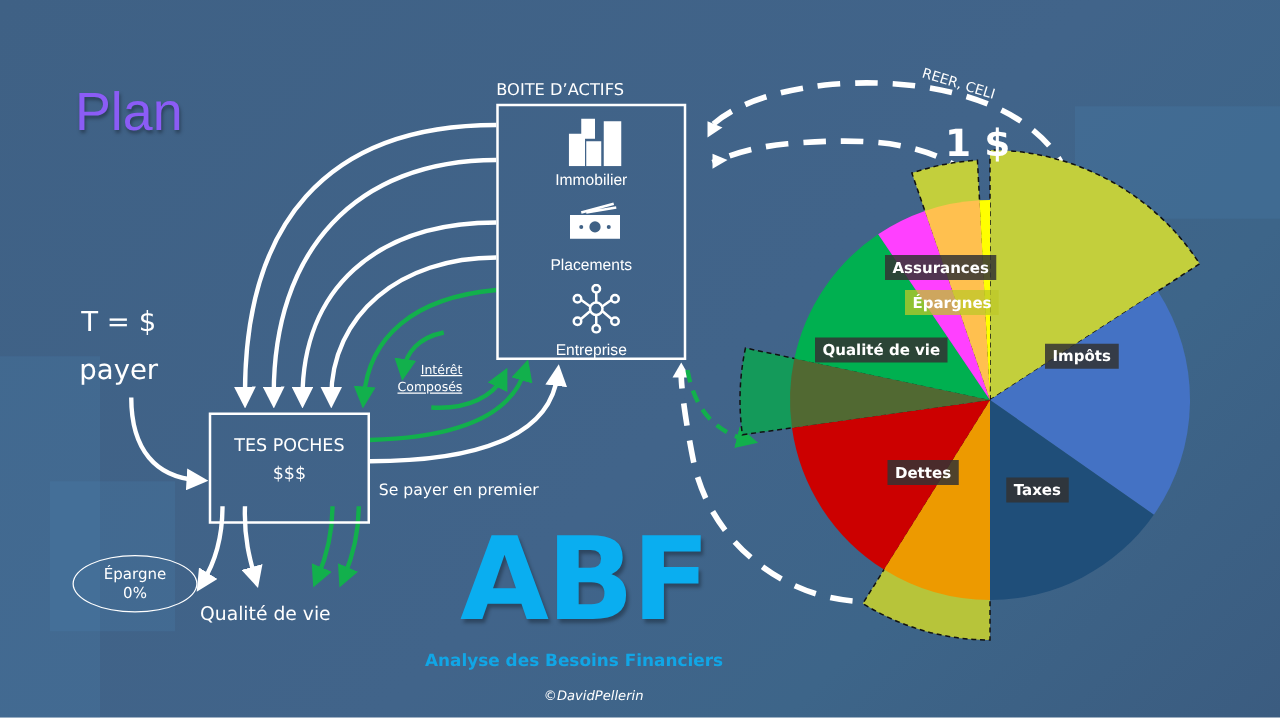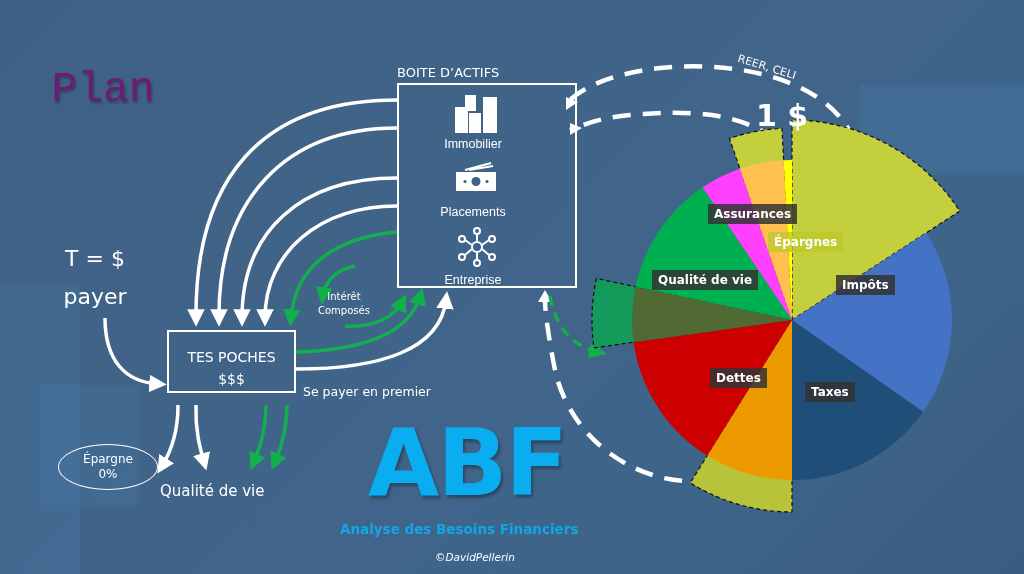--- a/index.html
+++ b/index.html
@@ -8,7 +8,7 @@
     font-family:"DejaVu Sans",sans-serif;color:#fff;}
   .tile{position:absolute;background:rgba(80,140,190,0.18);}
   .abs{position:absolute;}
-  #title{left:8px;top:62px;font-family:Liberation Mono, monospace;font-size:43px;line-height:56px;color:#701a75;text-shadow:1px 2px 3px rgba(0,0,0,.35);text-align:center;width:190px;}
+  #title{left:8px;top:62px;font-family:Liberation Sans, sans-serif;font-size:43px;line-height:56px;color:#8b5cf6;text-shadow:1px 2px 3px rgba(0,0,0,.35);text-align:center;width:190px;}
   #income{left:40px;top:240px;font-size:22px;line-height:38px;text-align:center;width:110px;}
   #pockets-box{left:167px;top:330px;width:129px;height:63px;border:2.5px solid #fff;box-sizing:border-box;text-align:center;font-size:14px;line-height:22px;padding-top:14px;}
   #assets-box{left:397px;top:83px;width:180px;height:205px;border:2.5px solid #fff;box-sizing:border-box;}

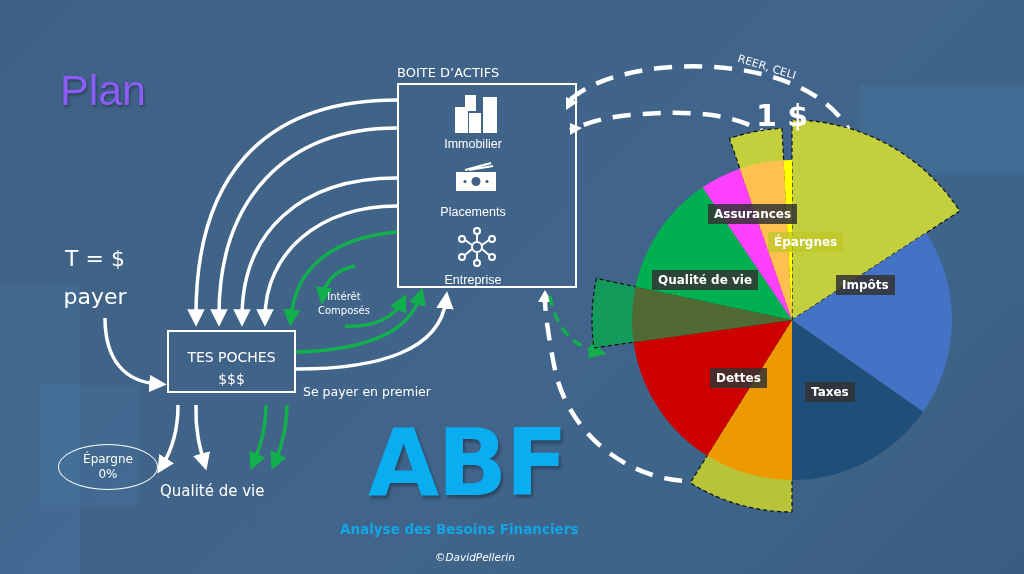--- a/index.html
+++ b/index.html
@@ -11,7 +11,7 @@
   #title{left:8px;top:62px;font-family:Liberation Sans, sans-serif;font-size:43px;line-height:56px;color:#8b5cf6;text-shadow:1px 2px 3px rgba(0,0,0,.35);text-align:center;width:190px;}
   #income{left:40px;top:240px;font-size:22px;line-height:38px;text-align:center;width:110px;}
   #pockets-box{left:167px;top:330px;width:129px;height:63px;border:2.5px solid #fff;box-sizing:border-box;text-align:center;font-size:14px;line-height:22px;padding-top:14px;}
-  #assets-box{left:397px;top:83px;width:180px;height:205px;border:2.5px solid #fff;box-sizing:border-box;}
+  #assets-box{left:397px;top:83px;width:152px;height:205px;border:2.5px solid #fff;box-sizing:border-box;}
   #assets-title{left:397px;top:65px;width:152px;text-align:left;font-size:13px;}
   .asset-lbl{position:absolute;width:148px;text-align:center;font-family:"Liberation Sans",sans-serif;font-size:12.5px;}
   #savings-oval{left:58px;top:444px;width:100px;height:46px;border:1.5px solid #fff;border-radius:50%;box-sizing:border-box;text-align:center;font-size:12px;line-height:15px;padding-top:7px;}

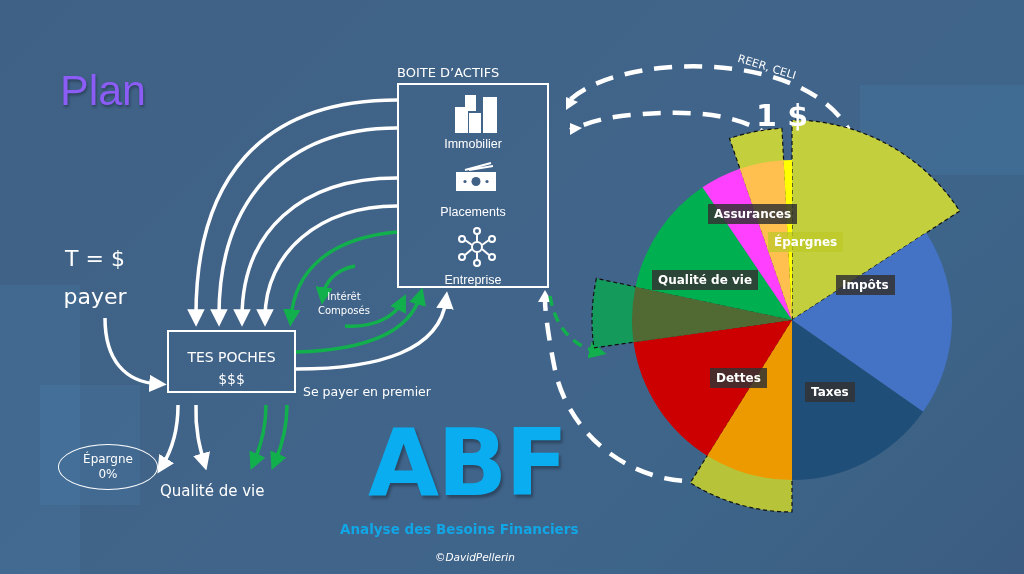--- a/index.html
+++ b/index.html
@@ -151,7 +151,7 @@
 <div id="one-dollar" class="abs">1 $</div>
 
 <div class="pie-lbl" style="left:708px;top:204px;">Assurances</div>
-<div class="pie-lbl" style="left:768px;top:232px;background:rgba(190,200,40,.75);">Épargnes</div>
+<div class="pie-lbl" style="left:724px;top:232px;background:rgba(190,200,40,.75);">Épargnes</div>
 <div class="pie-lbl" style="left:652px;top:270px;">Qualité de vie</div>
 <div class="pie-lbl" style="left:836px;top:275px;">Impôts</div>
 <div class="pie-lbl" style="left:710px;top:368px;">Dettes</div>

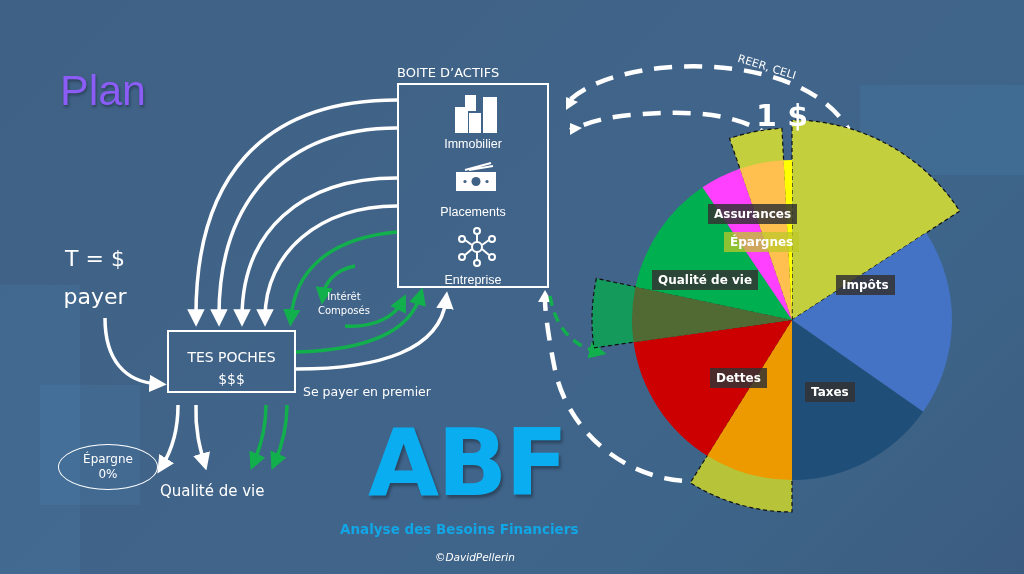--- a/index.html
+++ b/index.html
@@ -17,7 +17,7 @@
   #savings-oval{left:58px;top:444px;width:100px;height:46px;border:1.5px solid #fff;border-radius:50%;box-sizing:border-box;text-align:center;font-size:12px;line-height:15px;padding-top:7px;}
   #qol-label{left:160px;top:482px;font-size:15px;}
   #payfirst{left:303px;top:384px;font-size:12.5px;}
-  #interest{left:318px;top:290px;font-size:10px;text-align:center;line-height:14px;}
+  #interest{left:318px;top:290px;font-size:10px;text-align:right;line-height:14px;text-decoration:underline;}
   #abf{left:368px;top:418px;font-size:92px;font-weight:bold;color:#0aaef0;font-family:"DejaVu Sans",sans-serif;letter-spacing:-2px;line-height:92px;text-shadow:2px 3px 3px rgba(0,0,0,.3);}
   #abf-sub{left:340px;top:521px;font-size:13.5px;font-weight:bold;color:#11a6e6;}
   #copyright{left:435px;top:551px;font-size:10.5px;font-style:italic;}

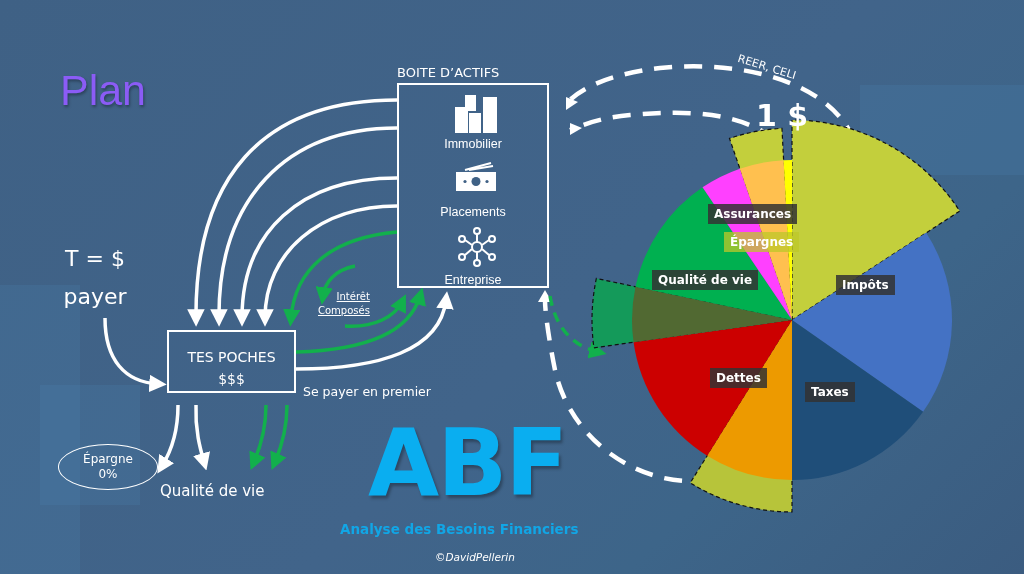--- a/index.html
+++ b/index.html
@@ -10,7 +10,7 @@
   .abs{position:absolute;}
   #title{left:8px;top:62px;font-family:Liberation Sans, sans-serif;font-size:43px;line-height:56px;color:#8b5cf6;text-shadow:1px 2px 3px rgba(0,0,0,.35);text-align:center;width:190px;}
   #income{left:40px;top:240px;font-size:22px;line-height:38px;text-align:center;width:110px;}
-  #pockets-box{left:167px;top:330px;width:129px;height:63px;border:2.5px solid #fff;box-sizing:border-box;text-align:center;font-size:14px;line-height:22px;padding-top:14px;}
+  #pockets-box{left:167px;top:330px;width:129px;height:89px;border:2.5px solid #fff;box-sizing:border-box;text-align:center;font-size:14px;line-height:22px;padding-top:14px;}
   #assets-box{left:397px;top:83px;width:152px;height:205px;border:2.5px solid #fff;box-sizing:border-box;}
   #assets-title{left:397px;top:65px;width:152px;text-align:left;font-size:13px;}
   .asset-lbl{position:absolute;width:148px;text-align:center;font-family:"Liberation Sans",sans-serif;font-size:12.5px;}

